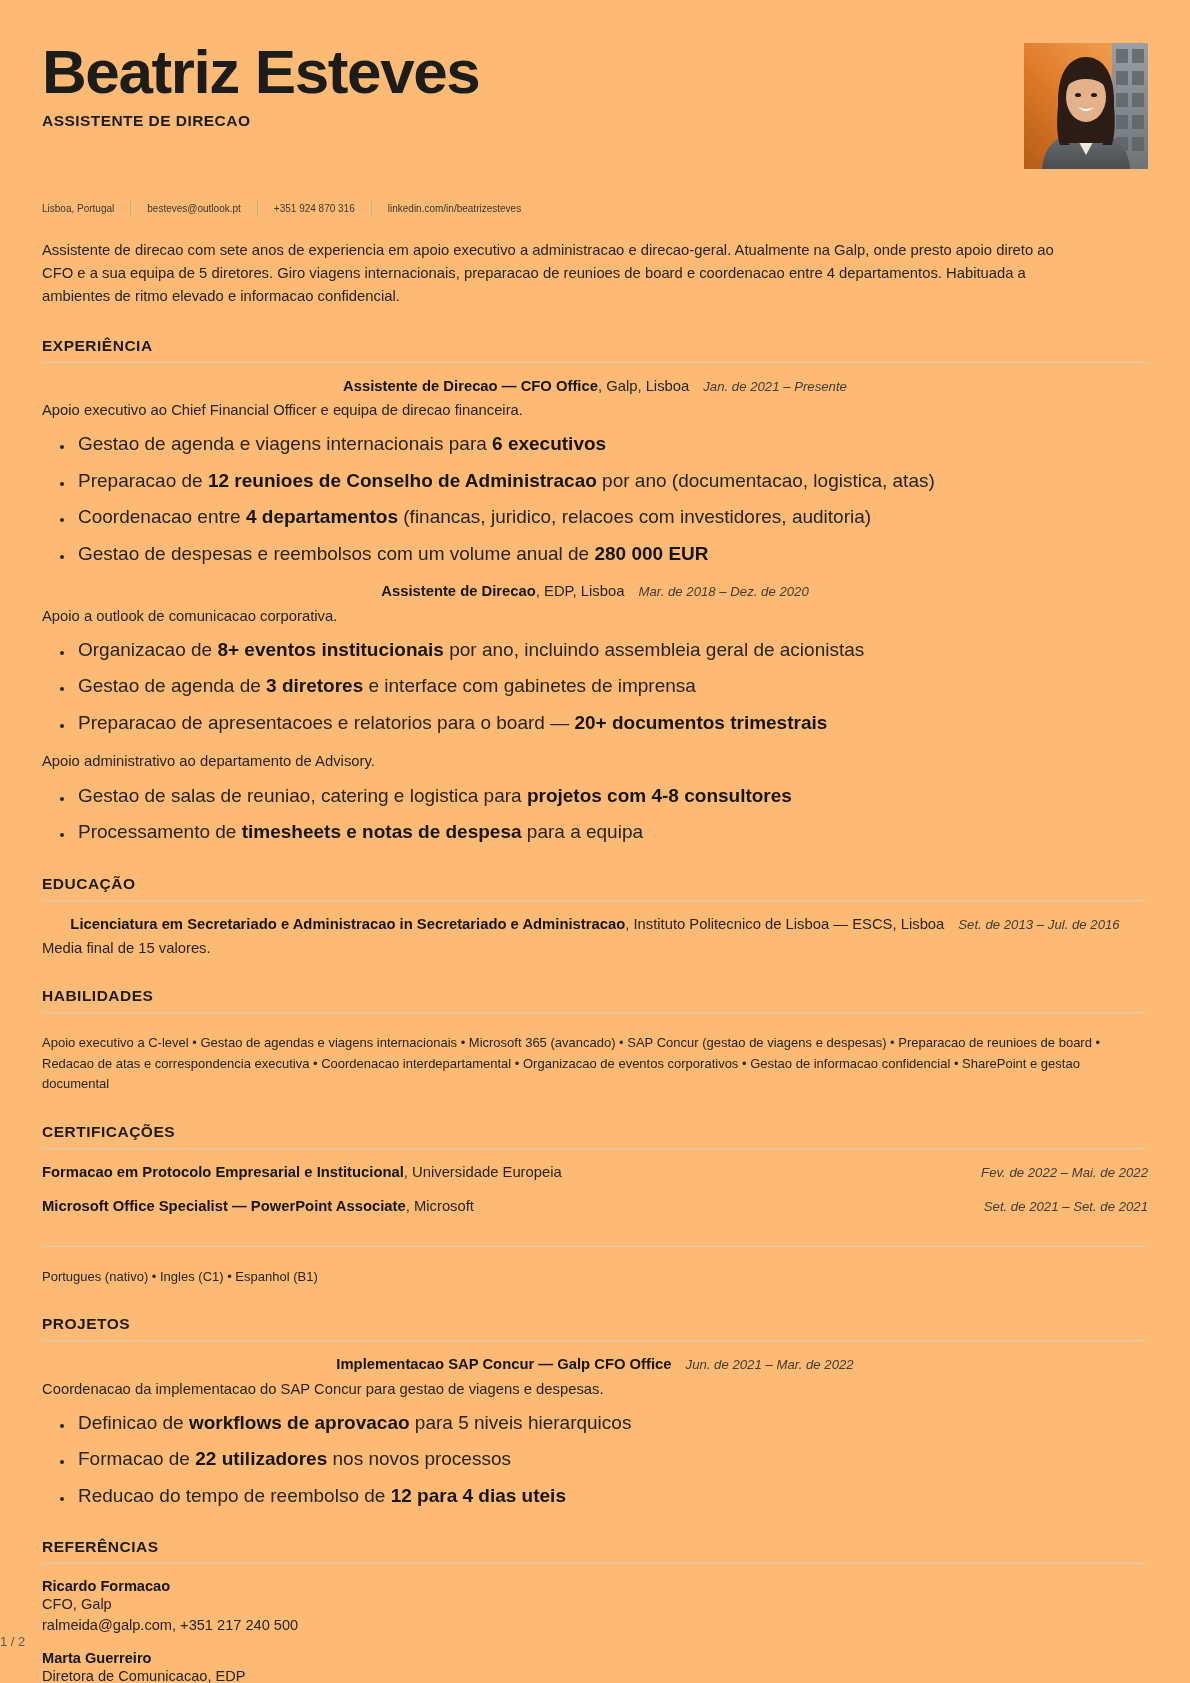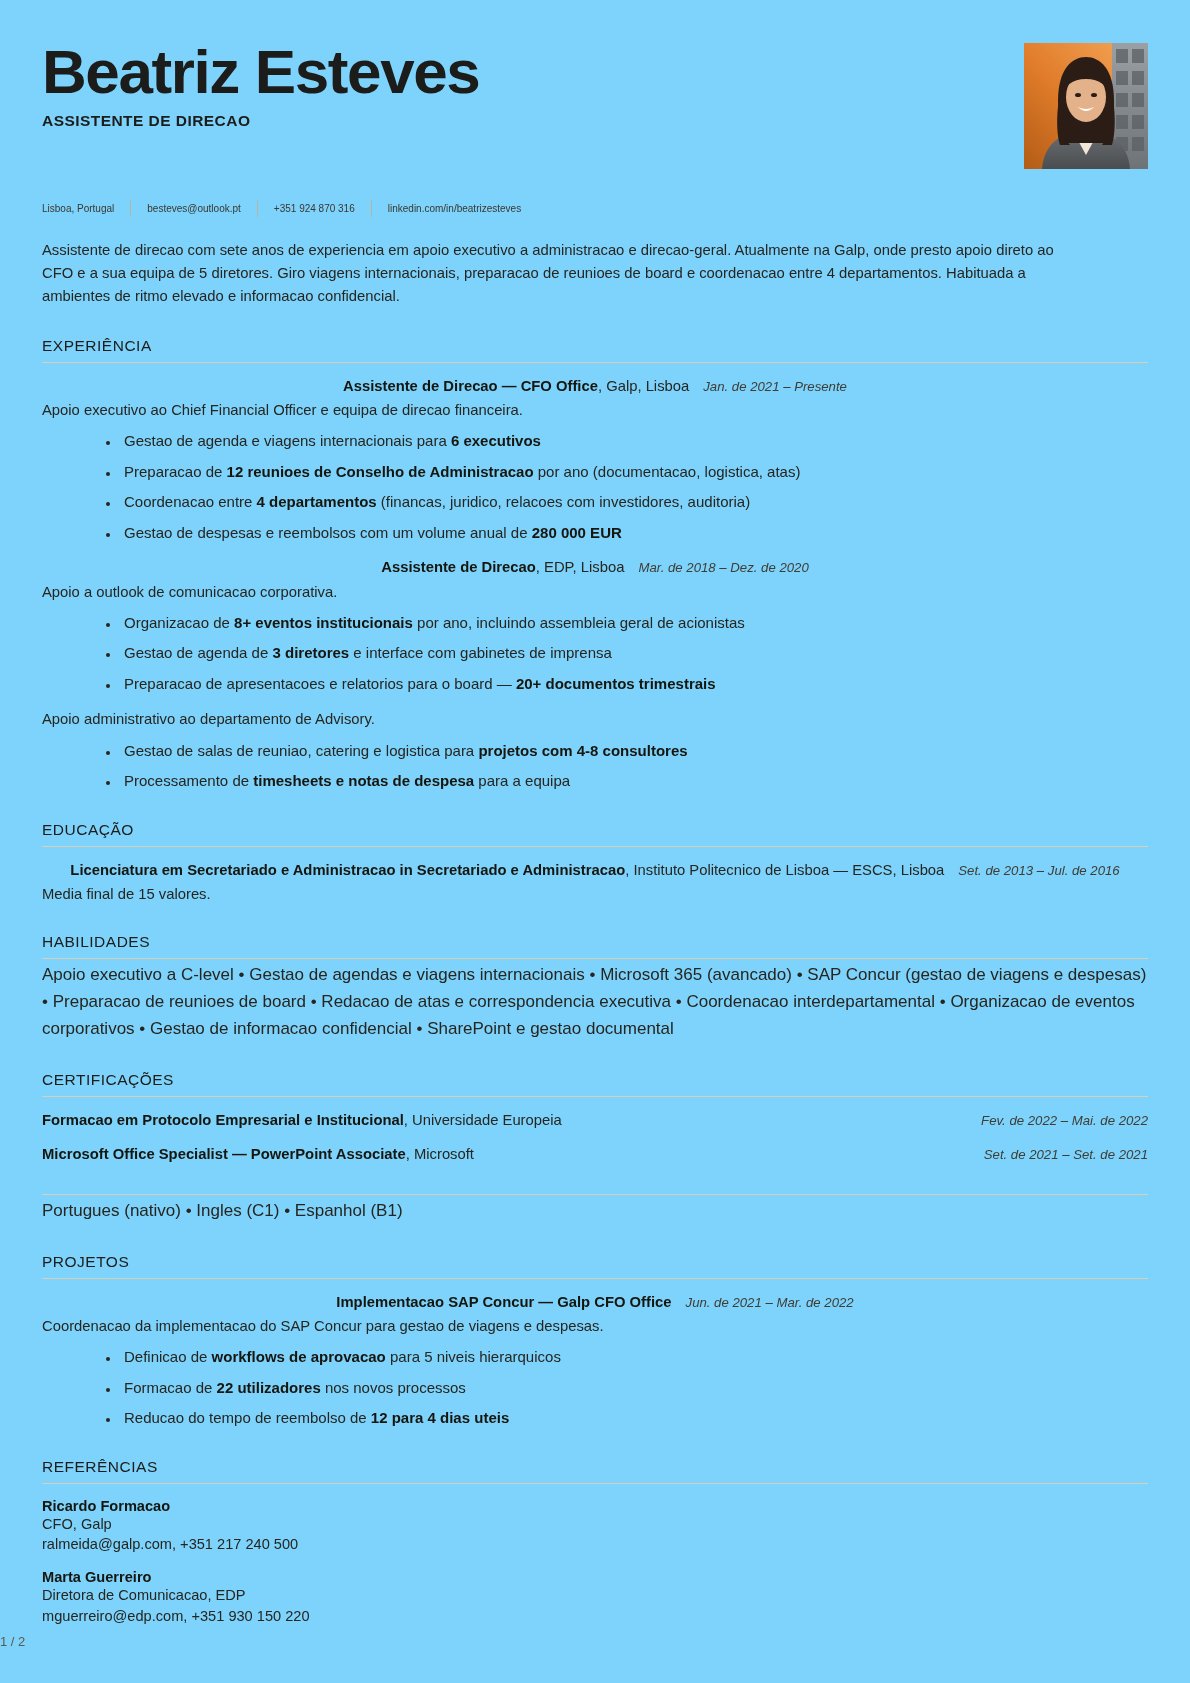--- a/index.html
+++ b/index.html
@@ -15,7 +15,7 @@
     position: relative;
     width: 1190px;
     height: 1683px;
-    background: #7dd3fc;
+    background: #fdba74;
     padding: 40px 42px 0 42px;
   }
 

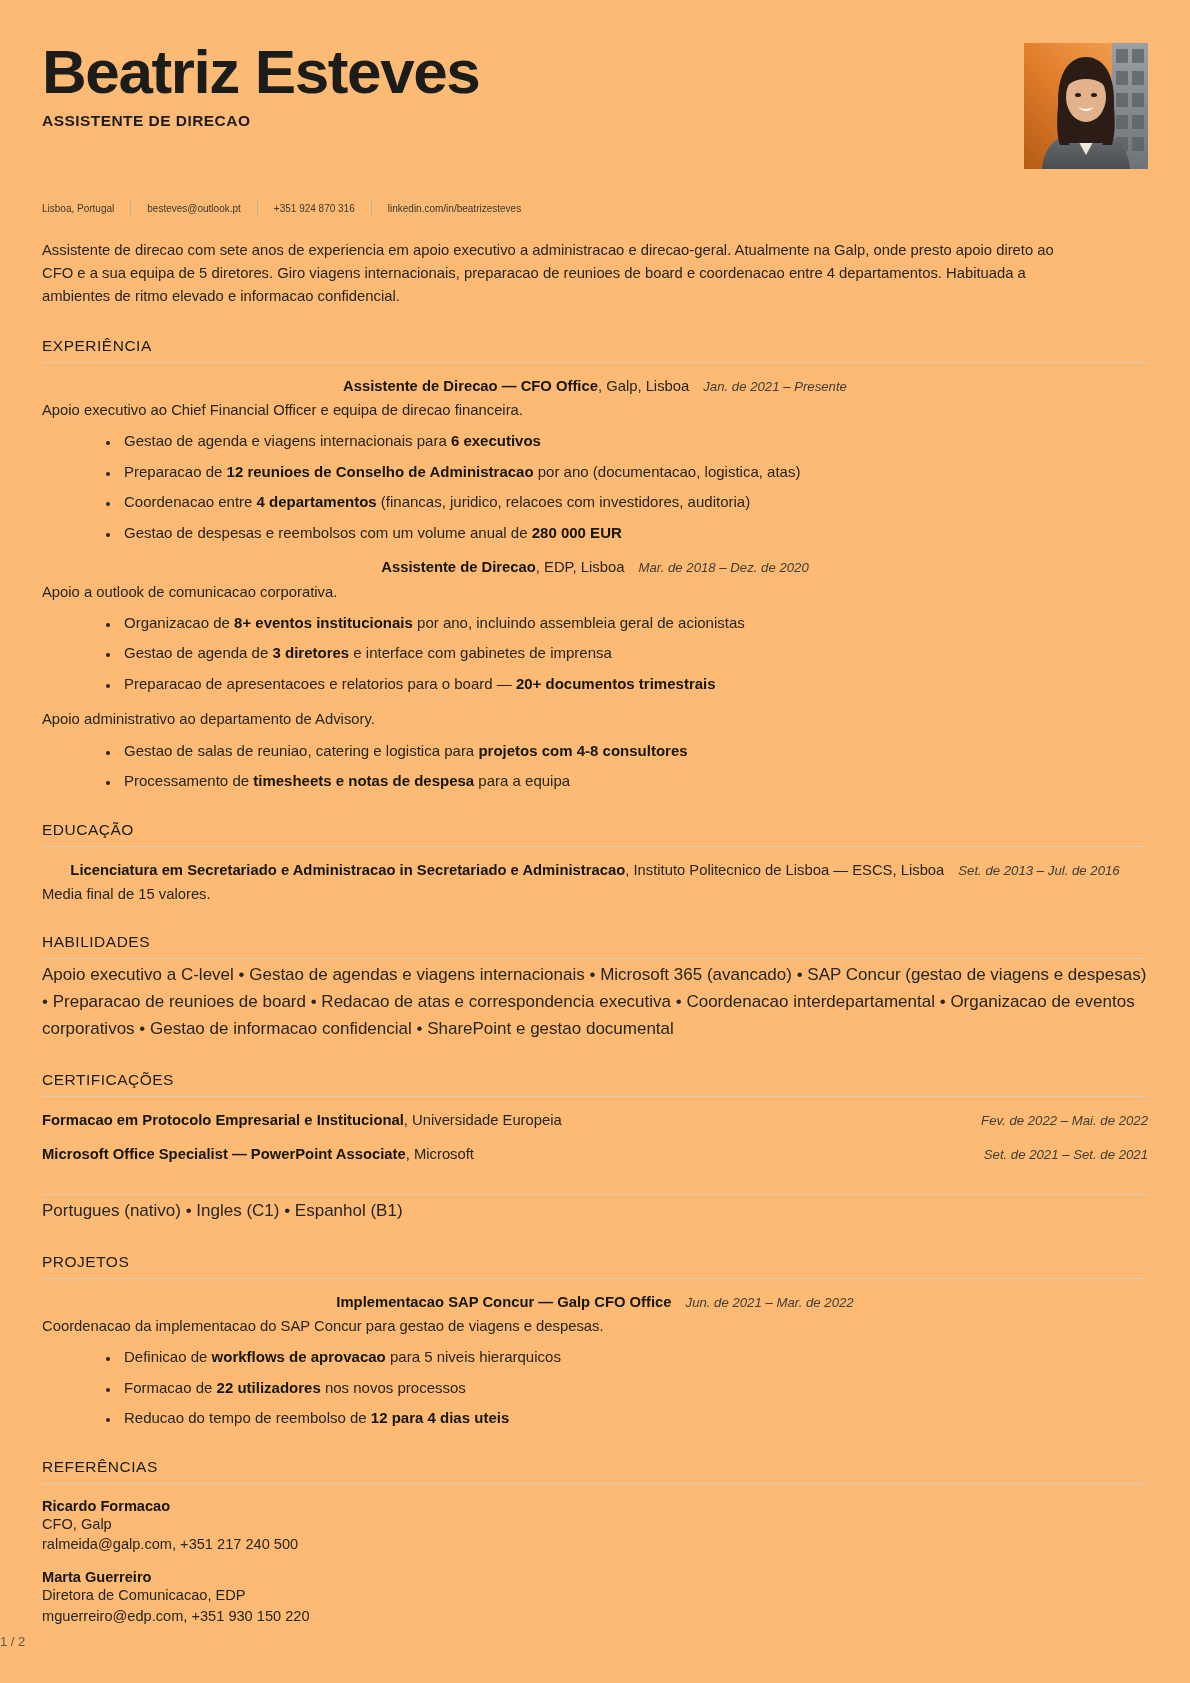--- a/index.html
+++ b/index.html
@@ -83,7 +83,7 @@
   .section { margin-top: 28px; }
   .section-title {
     font-size: 15.5px;
-    font-weight: 400;
+    font-weight: 700;
     letter-spacing: 0.5px;
     color: #1c1c1a;
     padding-bottom: 7px;

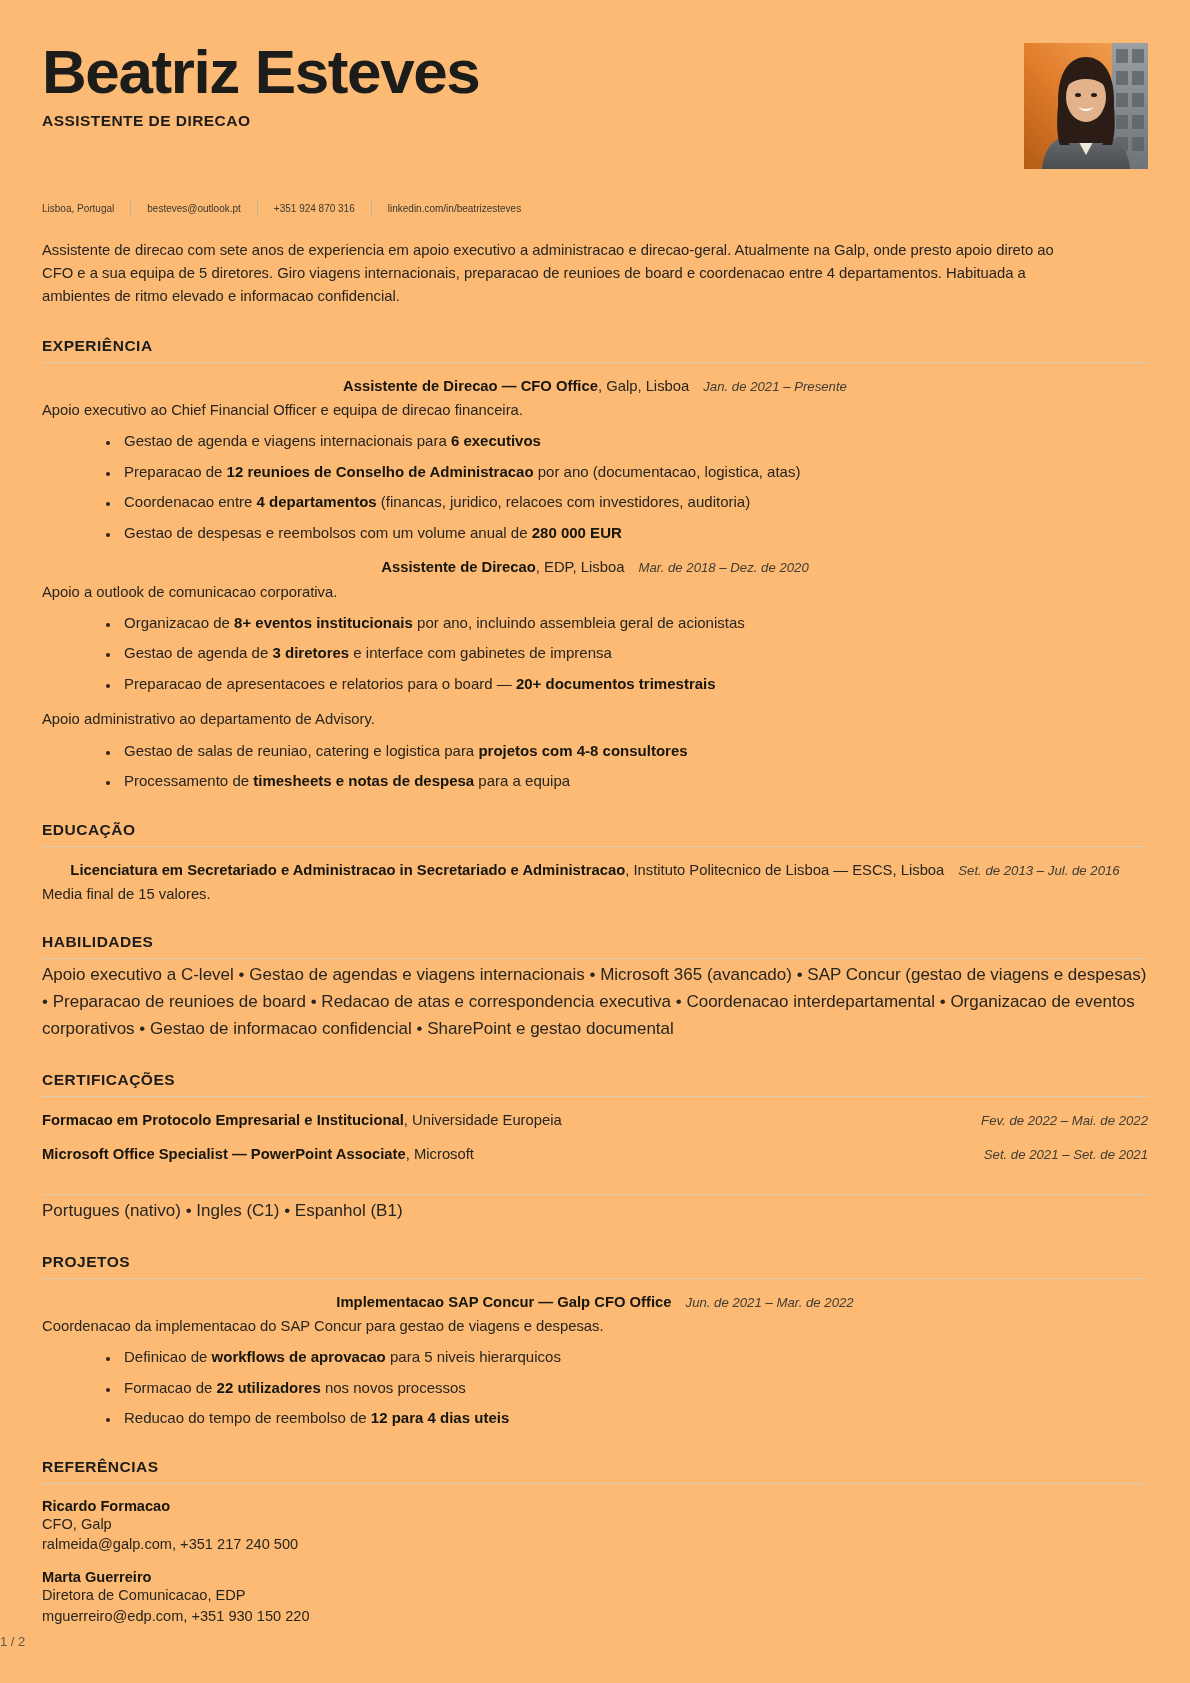--- a/index.html
+++ b/index.html
@@ -127,12 +127,11 @@
     padding-left: 32px;
   }
   ul.bullets li {
-    font-size: 15px;
+    font-size: 19px;
     color: #26251f;
     line-height: 1.5;
     margin-bottom: 8px;
     padding-left: 4px;
-    margin-left: 46px;
   }
   ul.bullets li::marker { font-size: 12px; color: #26251f; }
   ul.bullets li b { font-weight: 700; color: #16160f; }

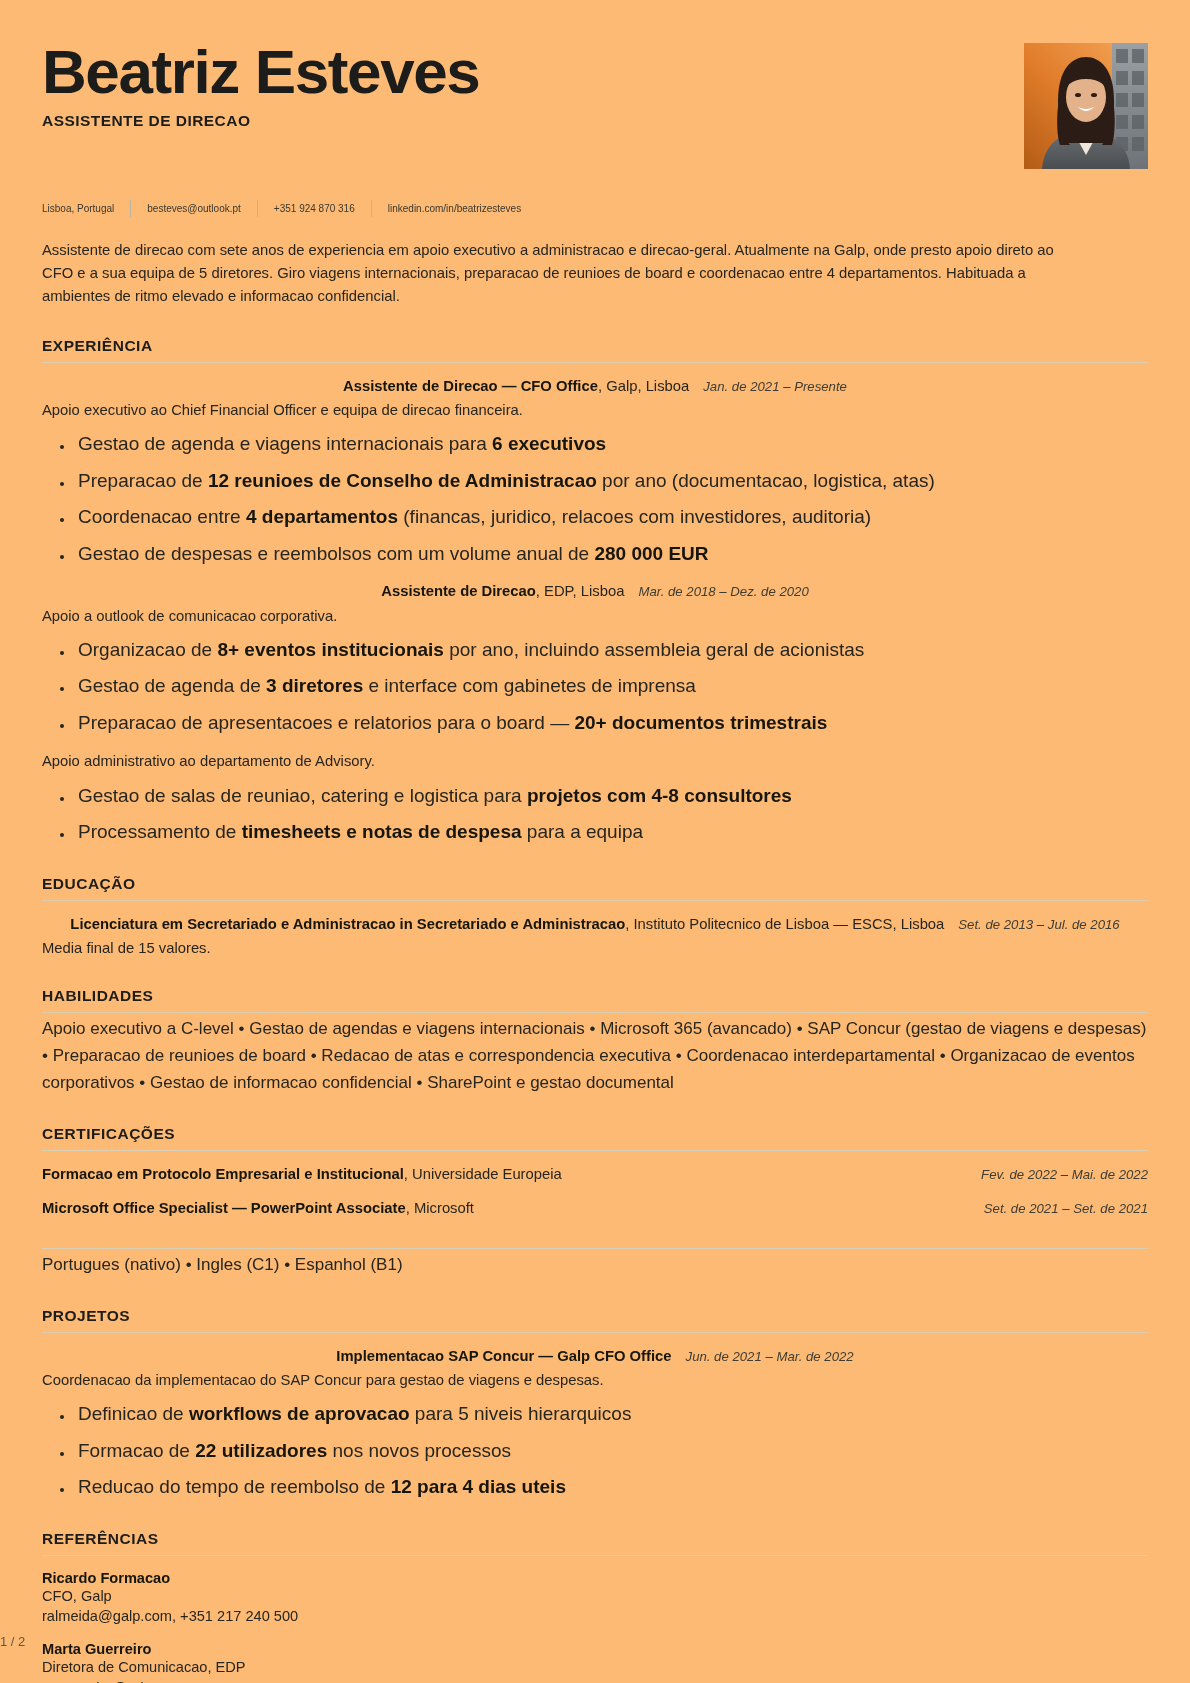--- a/index.html
+++ b/index.html
@@ -137,8 +137,8 @@
   ul.bullets li b { font-weight: 700; color: #16160f; }
 
   .blocktext {
-    margin-top: 3px;
-    font-size: 17px;
+    margin-top: 20px;
+    font-size: 13px;
     line-height: 1.58;
     color: #26251f;
   }

